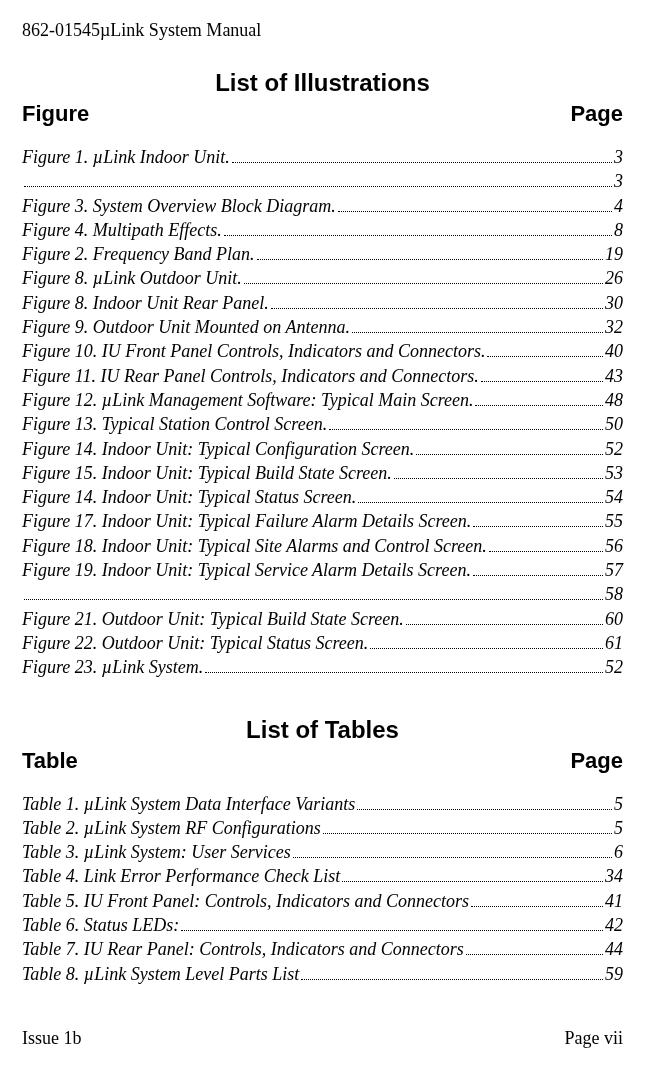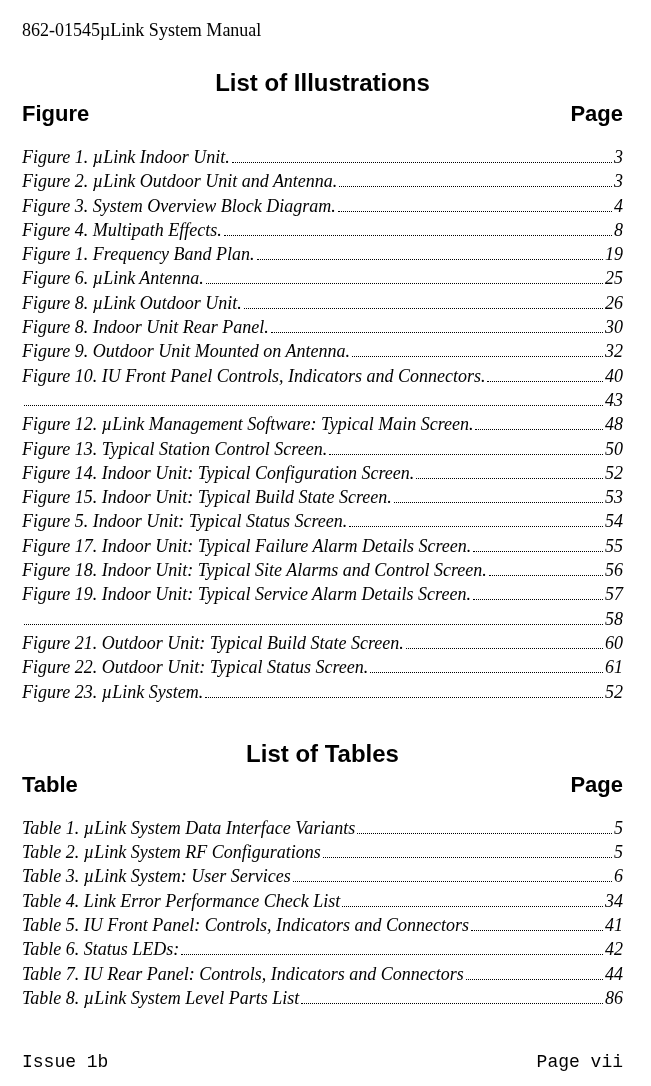--- a/index.html
+++ b/index.html
@@ -81,7 +81,6 @@
       <span class="toc-page">3</span>
     </div>
     <div class="toc-row">
-      <span class="toc-label">Figure 2.  µLink Outdoor Unit and Antenna.</span>
       <span class="toc-dots"></span>
       <span class="toc-page">3</span>
     </div>

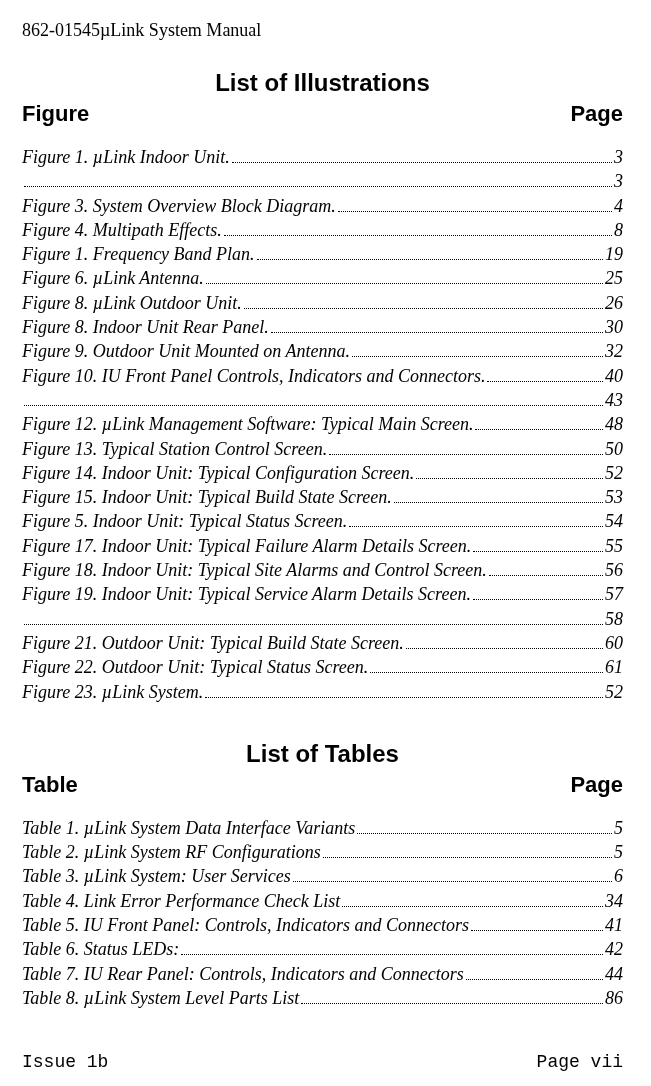--- a/index.html
+++ b/index.html
@@ -95,7 +95,7 @@
       <span class="toc-page">8</span>
     </div>
     <div class="toc-row">
-      <span class="toc-label">Figure 1.  Frequency Band Plan.</span>
+      <span class="toc-label">Figure 2.  Frequency Band Plan.</span>
       <span class="toc-dots"></span>
       <span class="toc-page">19</span>
     </div>

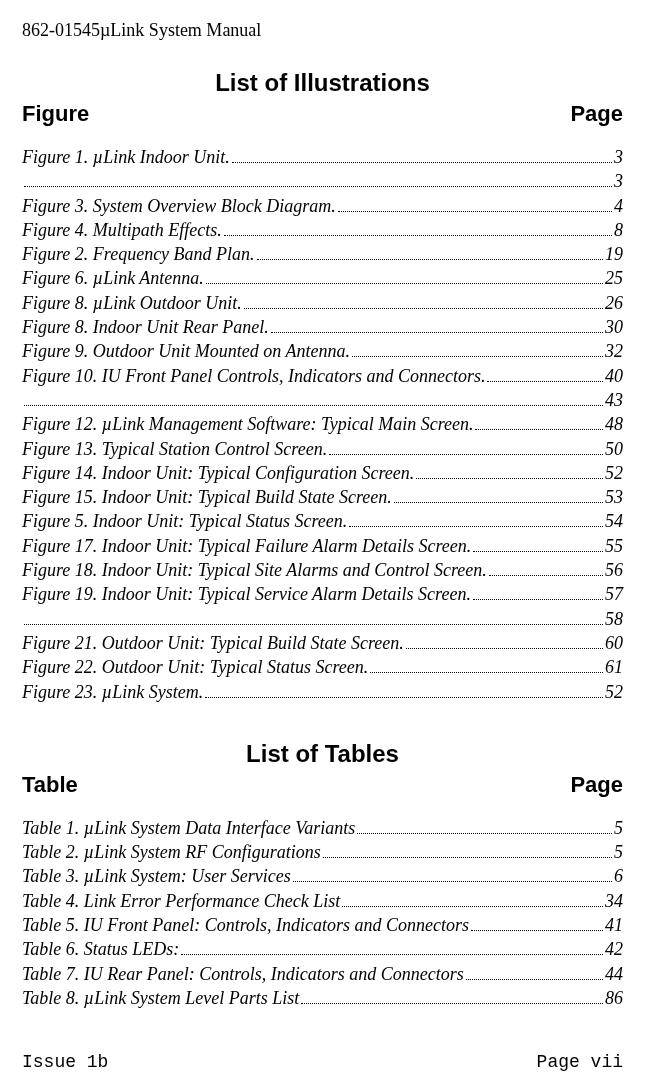--- a/index.html
+++ b/index.html
@@ -100,11 +100,6 @@
       <span class="toc-page">19</span>
     </div>
     <div class="toc-row">
-      <span class="toc-label">Figure 6.  µLink Antenna.</span>
-      <span class="toc-dots"></span>
-      <span class="toc-page">25</span>
-    </div>
-    <div class="toc-row">
       <span class="toc-label">Figure 8.  µLink Outdoor Unit.</span>
       <span class="toc-dots"></span>
       <span class="toc-page">26</span>

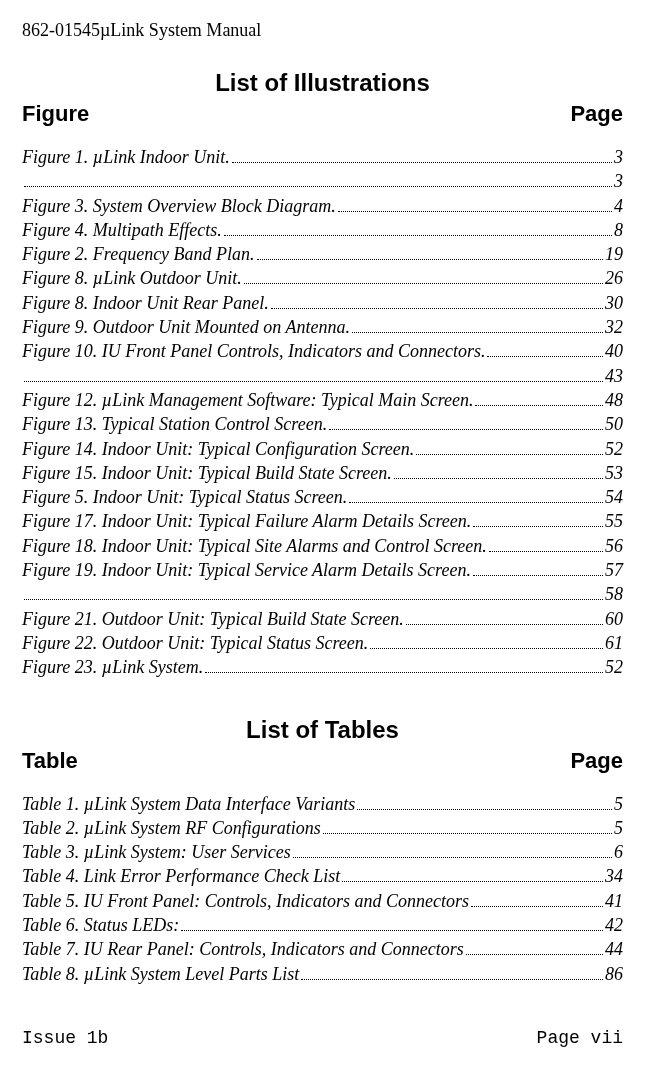--- a/index.html
+++ b/index.html
@@ -120,6 +120,7 @@
       <span class="toc-page">40</span>
     </div>
     <div class="toc-row">
+      <span class="toc-label">Figure 11.  IU Rear Panel Controls, Indicators and Connectors.</span>
       <span class="toc-dots"></span>
       <span class="toc-page">43</span>
     </div>

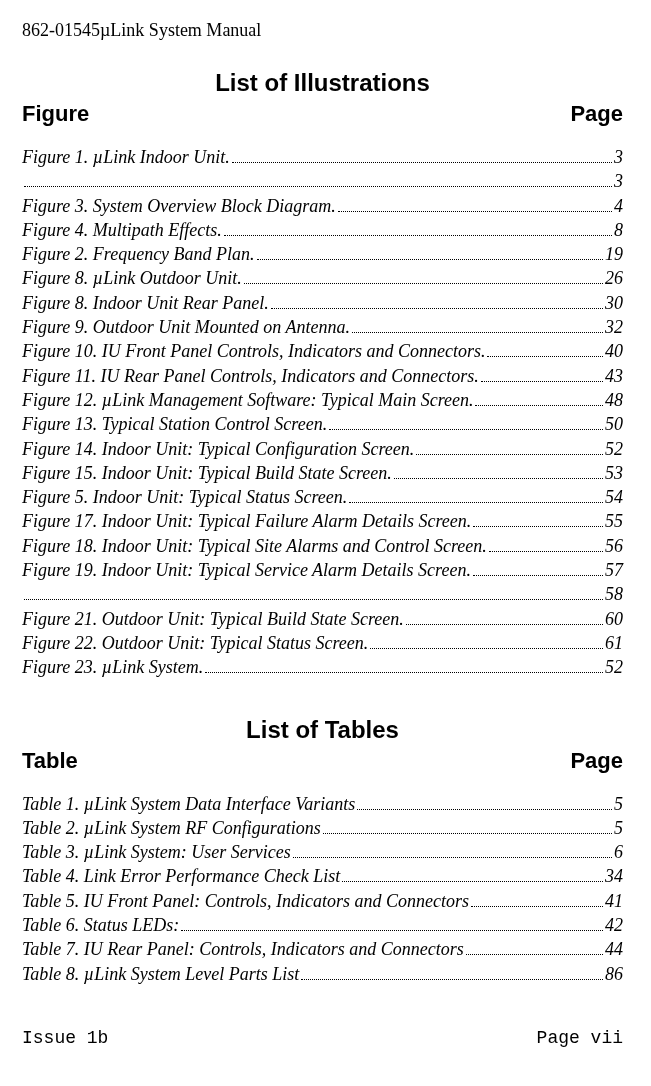--- a/index.html
+++ b/index.html
@@ -145,7 +145,7 @@
       <span class="toc-page">53</span>
     </div>
     <div class="toc-row">
-      <span class="toc-label">Figure 5.  Indoor Unit:  Typical Status Screen.</span>
+      <span class="toc-label">Figure 14.  Indoor Unit:  Typical Status Screen.</span>
       <span class="toc-dots"></span>
       <span class="toc-page">54</span>
     </div>

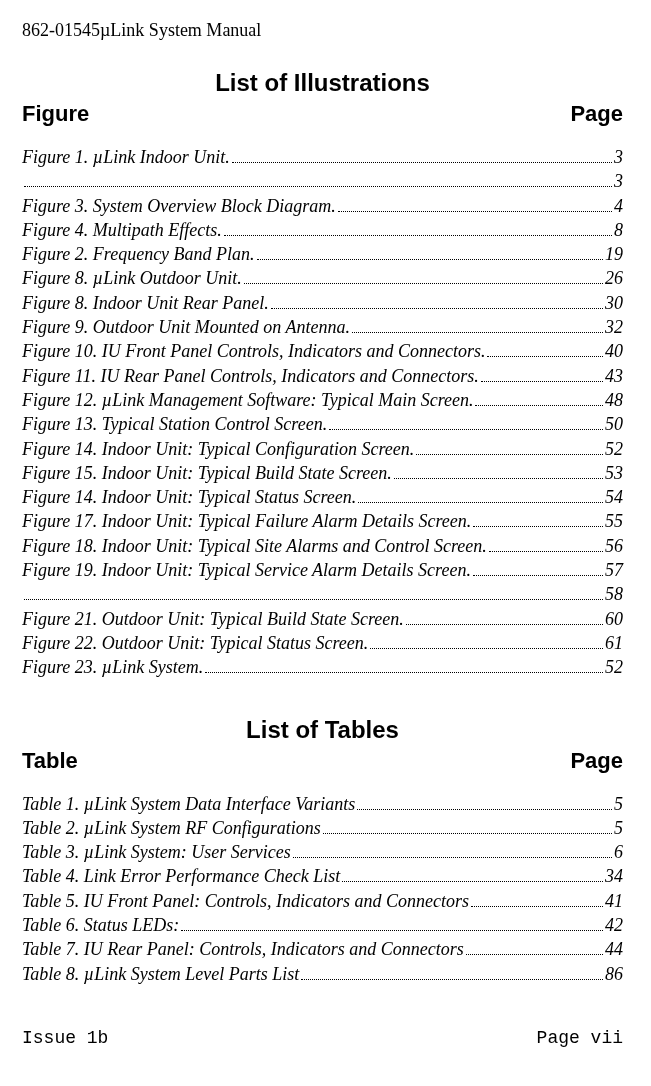--- a/index.html
+++ b/index.html
@@ -229,7 +229,7 @@
     <div class="toc-row">
       <span class="toc-label">Table 8.  µLink System Level Parts List</span>
       <span class="toc-dots"></span>
-      <span class="toc-page">86</span>
+      <span class="toc-page">59</span>
     </div>
   </div>
 

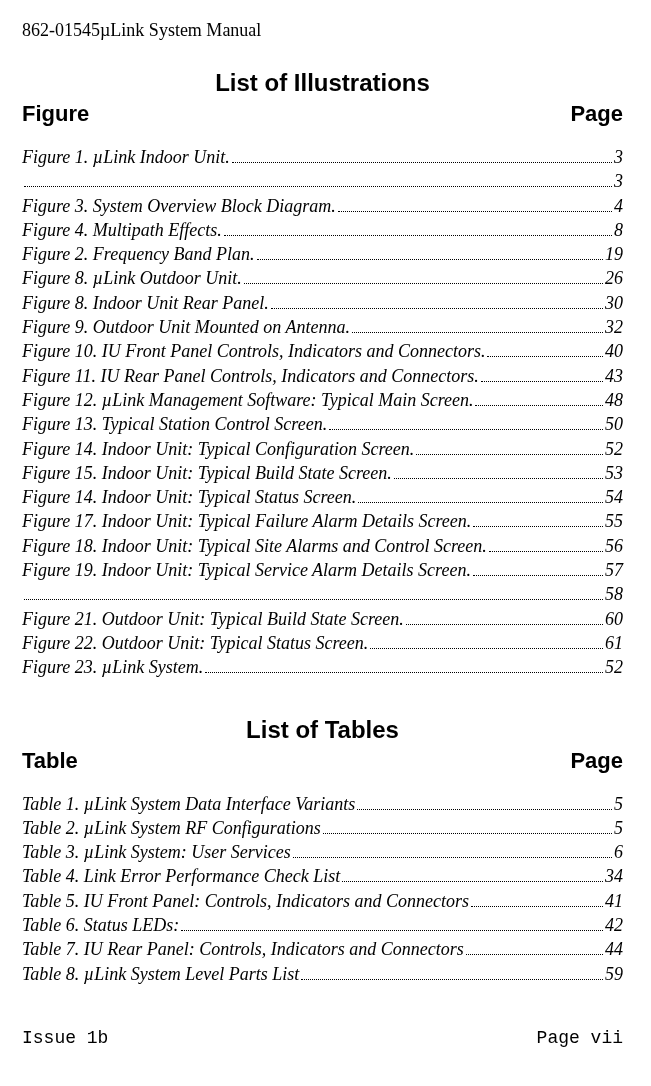--- a/index.html
+++ b/index.html
@@ -58,7 +58,6 @@
     display: flex;
     justify-content: space-between;
     margin-top: 42px;
-    font-family: Liberation Mono, monospace;
   }
 </style>
 </head>

